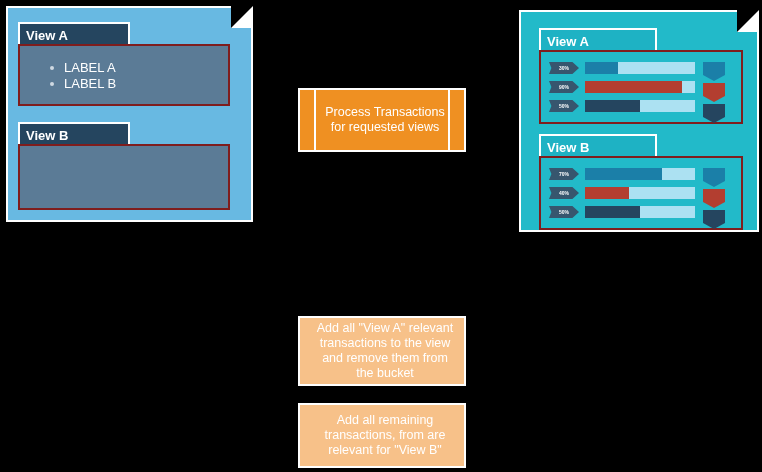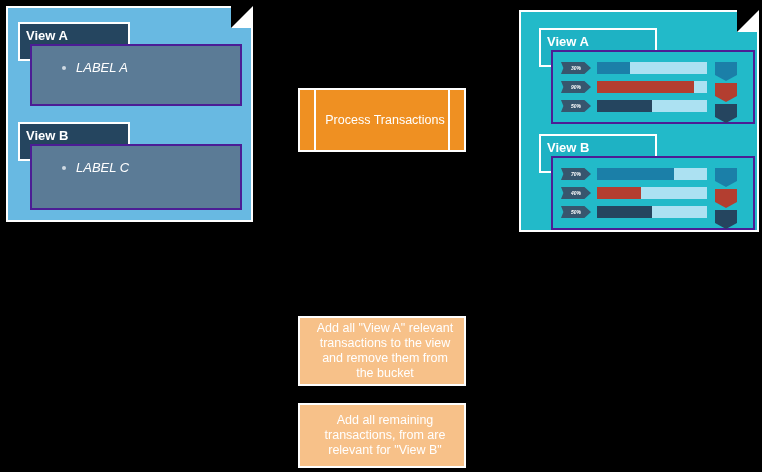--- a/index.html
+++ b/index.html
@@ -105,10 +105,9 @@
   }
   .view-card .card-body {
     position: absolute;
-    left: 12px;
-    box-sizing: border-box;
-    border: 2px solid #4c1d95;
-    font-style: italic;
+    left: 0;
+    box-sizing: border-box;
+    border: 2px solid #7f1d1d;
   }
 
   

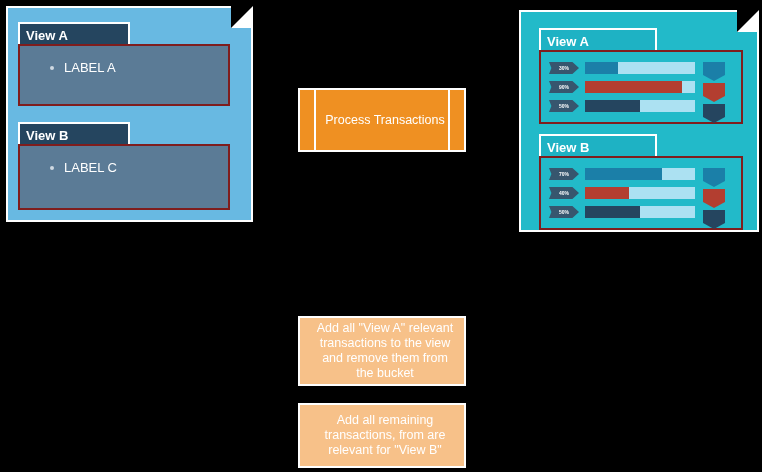--- a/index.html
+++ b/index.html
@@ -265,6 +265,7 @@
       <div class="card-body">
         <ul class="bullets">
           <li>LABEL A</li>
+          <li>LABEL B</li>
         </ul>
       </div>
     </div>

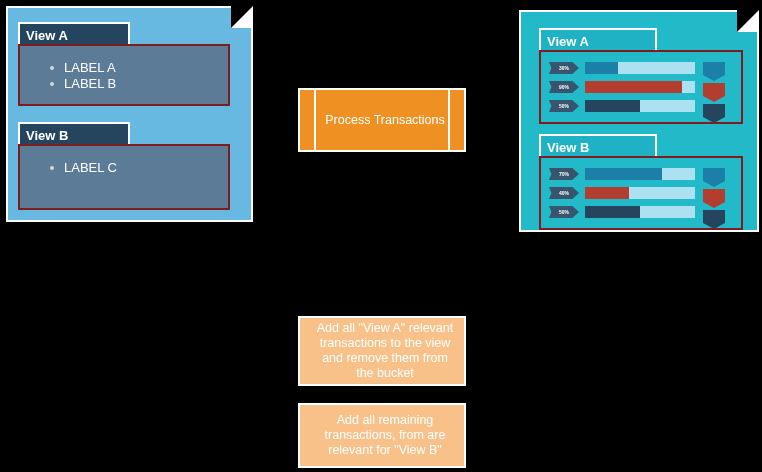--- a/index.html
+++ b/index.html
@@ -285,6 +285,7 @@
     <div class="predef-bar right"></div>
     <div class="flow-text">
       <span>Process Transactions</span><br>
+      <span>for requested views</span>
     </div>
   </div>
 

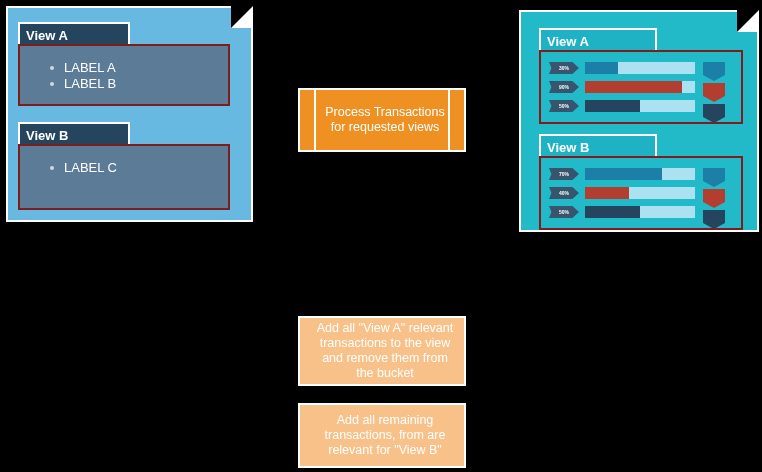--- a/index.html
+++ b/index.html
@@ -274,7 +274,6 @@
       <div class="card-tab">View B</div>
       <div class="card-body">
         <ul class="bullets">
-          <li>LABEL C</li>
         </ul>
       </div>
     </div>

